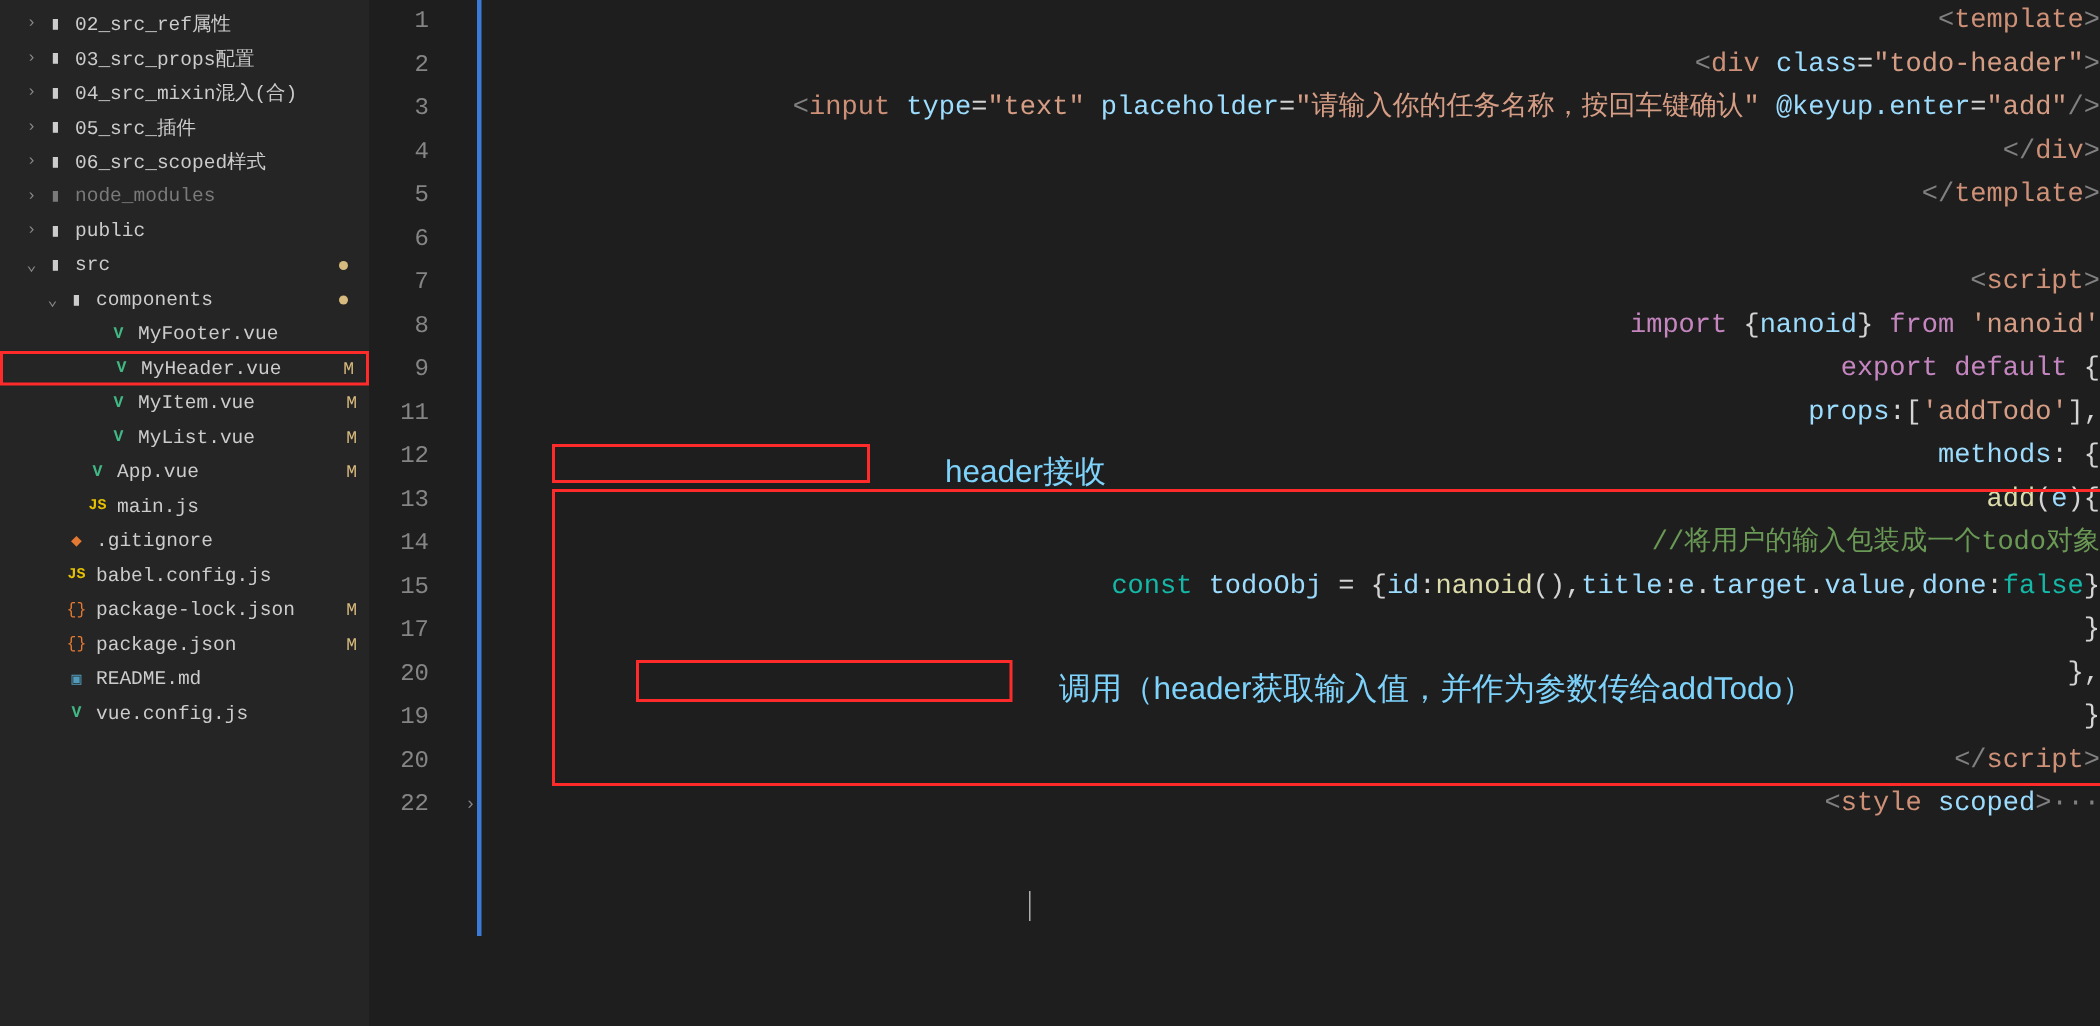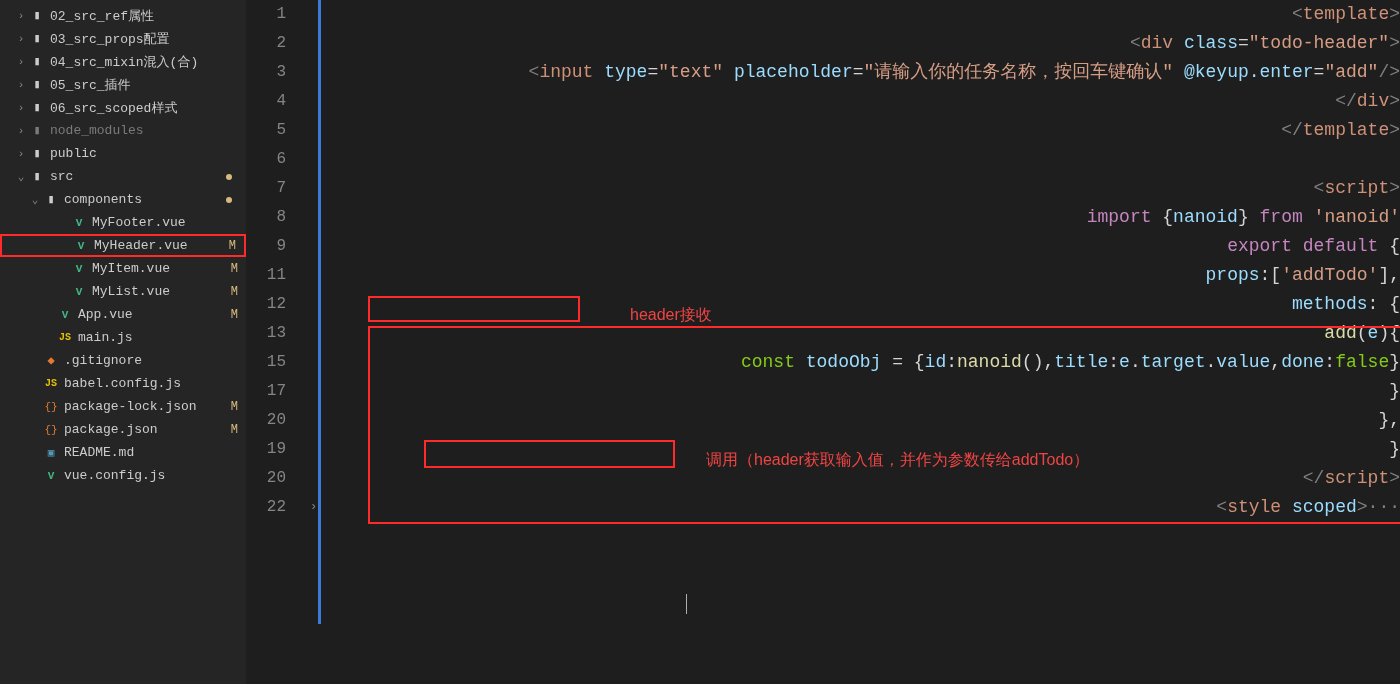--- a/index.html
+++ b/index.html
@@ -121,8 +121,8 @@
   }
   .annotation-text {
     position: absolute;
-    color: #ef4444;
-    font-size: 16px;
+    color: #7dd3fc;
+    font-size: 21px;
     font-family: "Microsoft YaHei", sans-serif;
   }
   .fold-chevron {

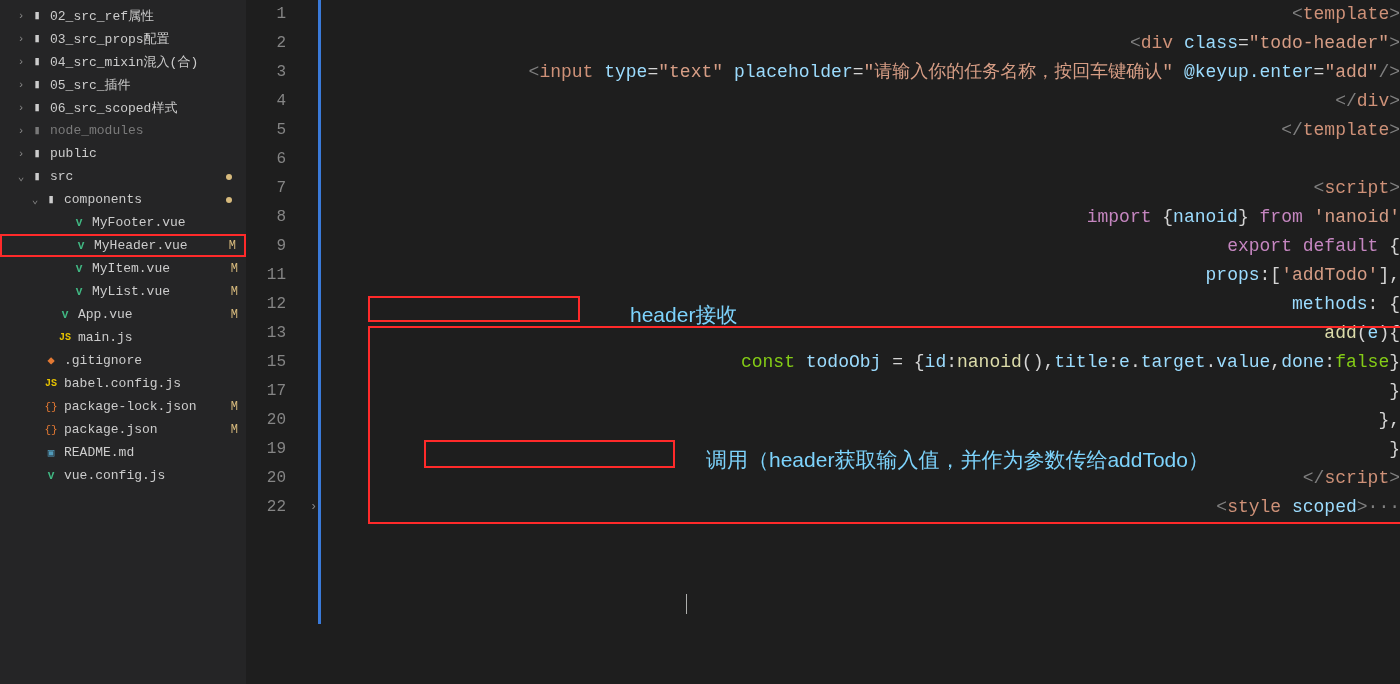--- a/index.html
+++ b/index.html
@@ -335,6 +335,10 @@
         <span class="code-content">      <span class="c-fn">add</span><span class="c-pu">(</span><span class="c-id">e</span><span class="c-pu">){</span></span>
       </div>
       <div class="code-line">
+        <span class="line-num">14</span>
+        <span class="code-content">        <span class="c-cm">//将用户的输入包装成一个todo对象</span></span>
+      </div>
+      <div class="code-line">
         <span class="line-num">15</span>
         <span class="code-content">        <span class="c-kw">const</span> <span class="c-id">todoObj</span> <span class="c-pu">= {</span><span class="c-id">id</span><span class="c-pu">:</span><span class="c-fn">nanoid</span><span class="c-pu">(),</span><span class="c-id">title</span><span class="c-pu">:</span><span class="c-id">e</span><span class="c-pu">.</span><span class="c-id">target</span><span class="c-pu">.</span><span class="c-id">value</span><span class="c-pu">,</span><span class="c-id">done</span><span class="c-pu">:</span><span class="c-kw">false</span><span class="c-pu">}</span></span>
       </div>

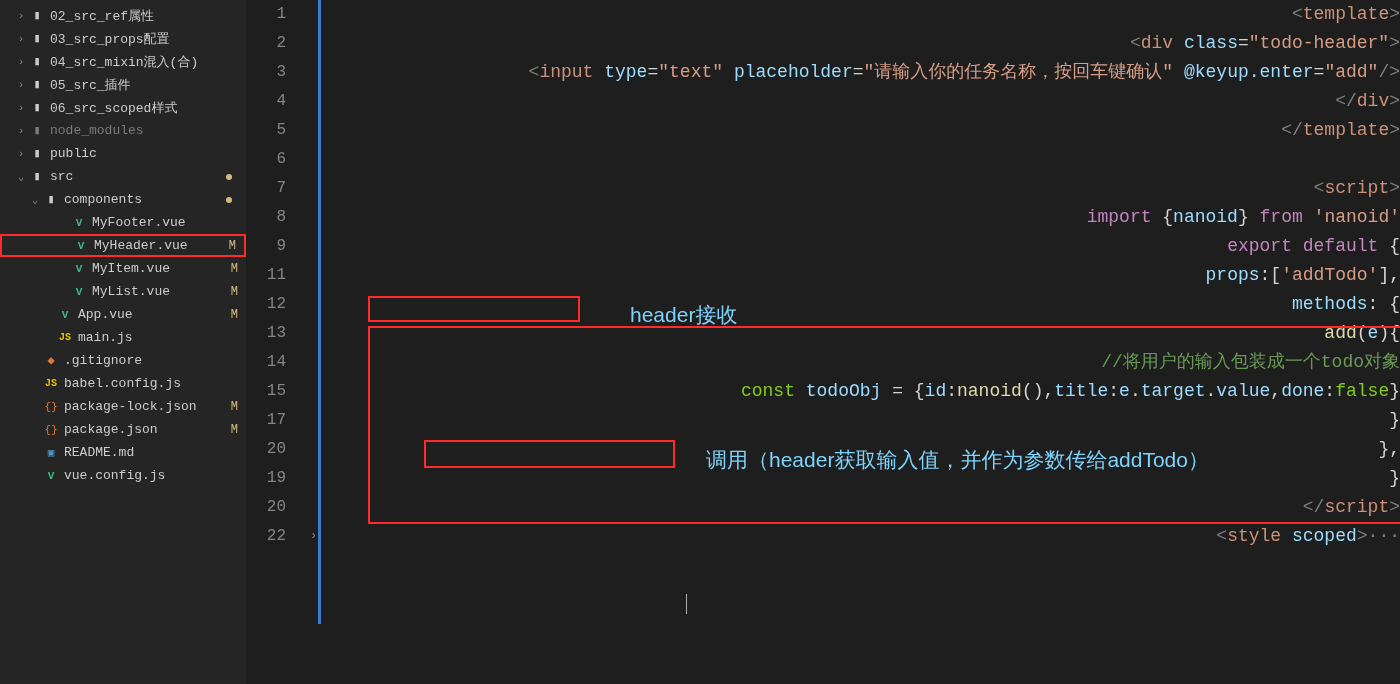--- a/index.html
+++ b/index.html
@@ -106,7 +106,7 @@
   .c-br { color: #808080; }
   .c-attr { color: #9cdcfe; }
   .c-str { color: #d69d85; }
-  .c-kw { color: #84cc16; }
+  .c-kw { color: #14b8a6; }
   .c-kw2 { color: #c586c0; }
   .c-fn { color: #dcdcaa; }
   .c-id { color: #9cdcfe; }

